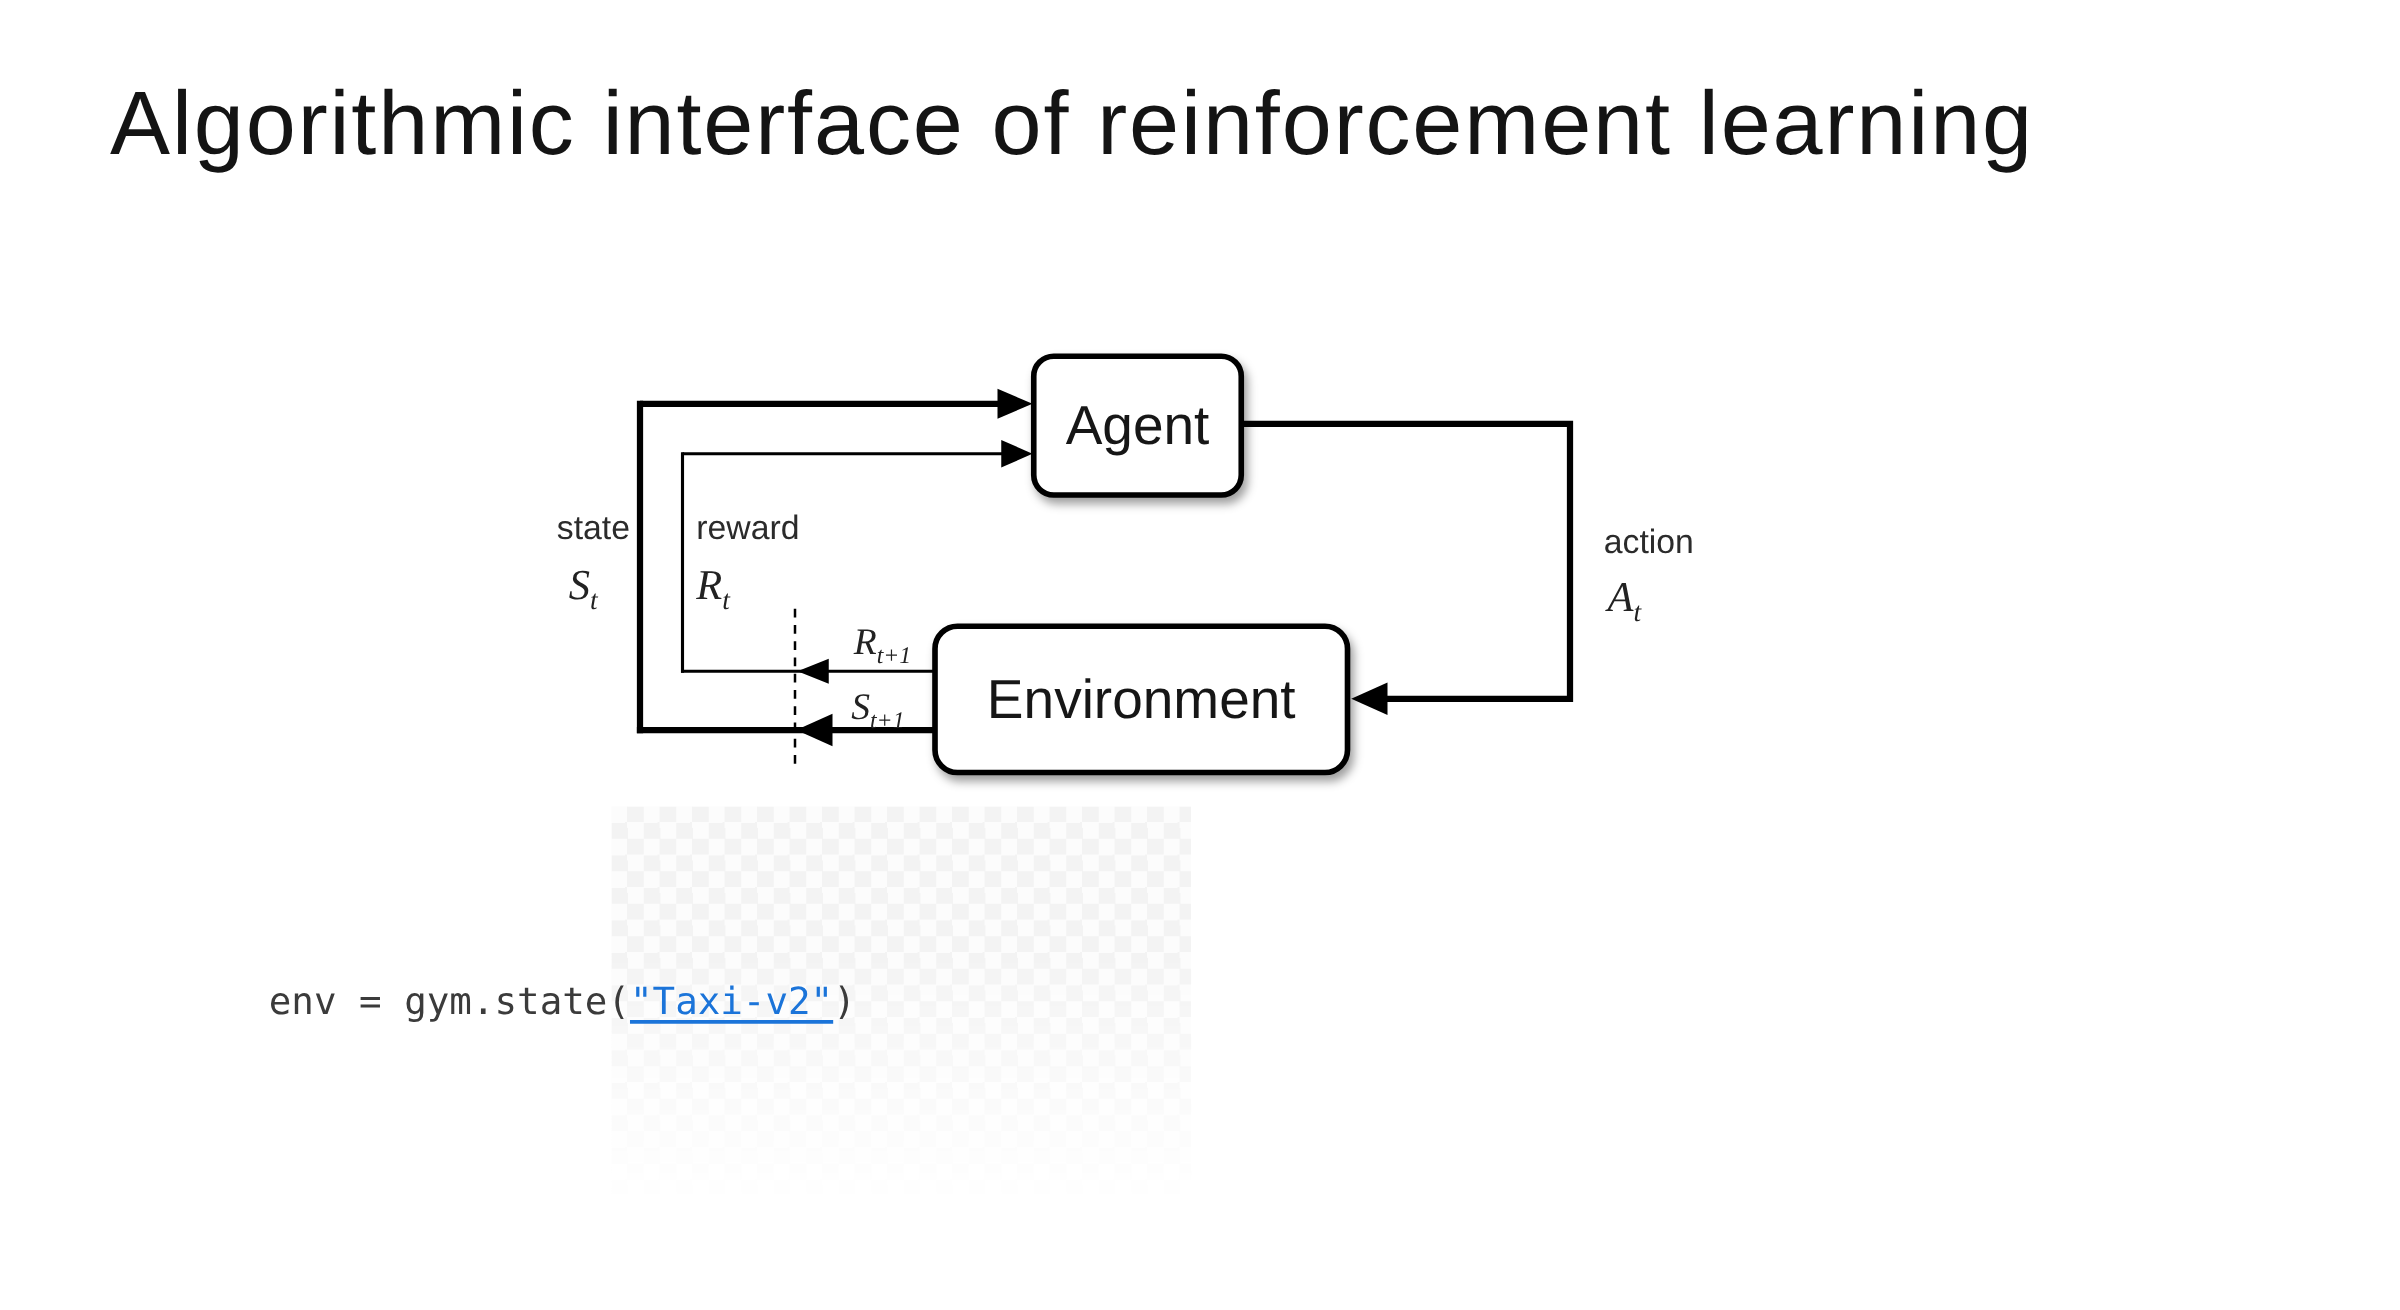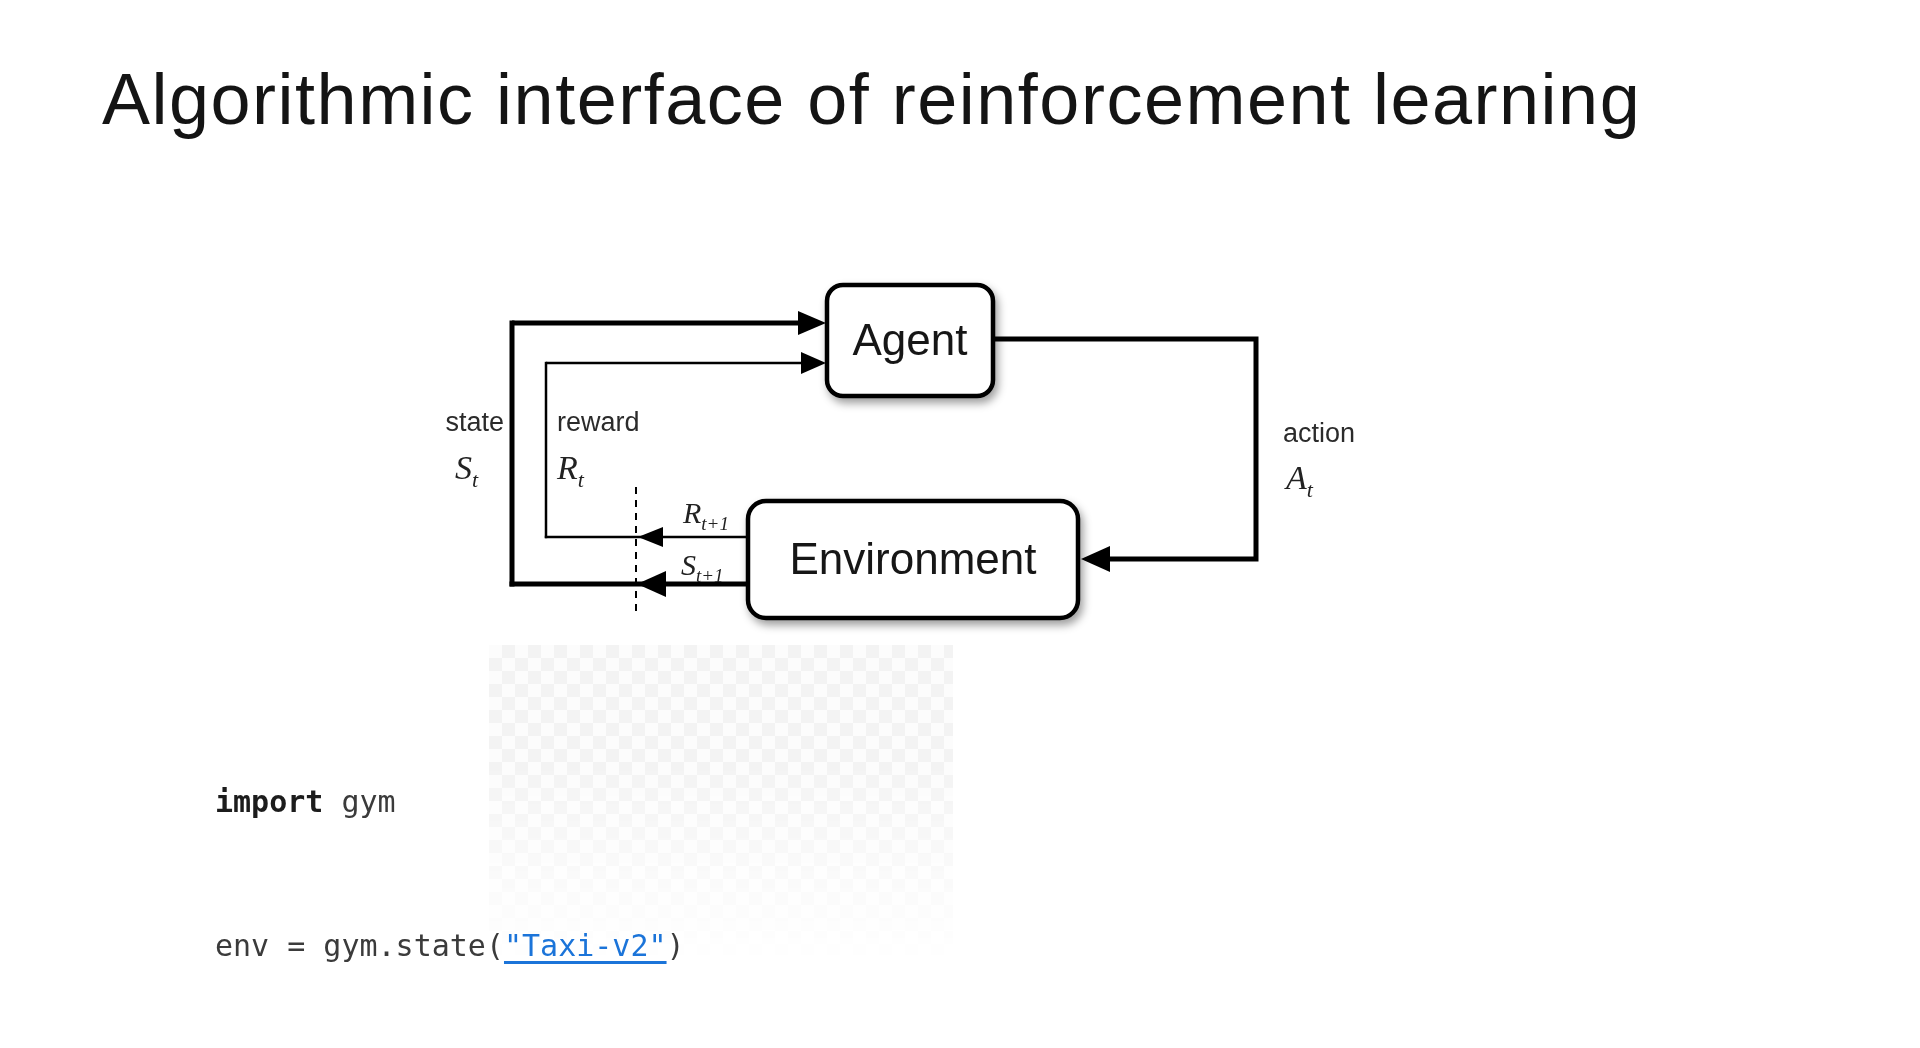--- a/index.html
+++ b/index.html
@@ -14,7 +14,7 @@
   
   .slide-title {
     position:absolute;
-    left:102px; top:58px;
+    left:88px; top:58px;
     font-family:"Liberation Sans", sans-serif;
     font-weight:300;
     font-size:72px;

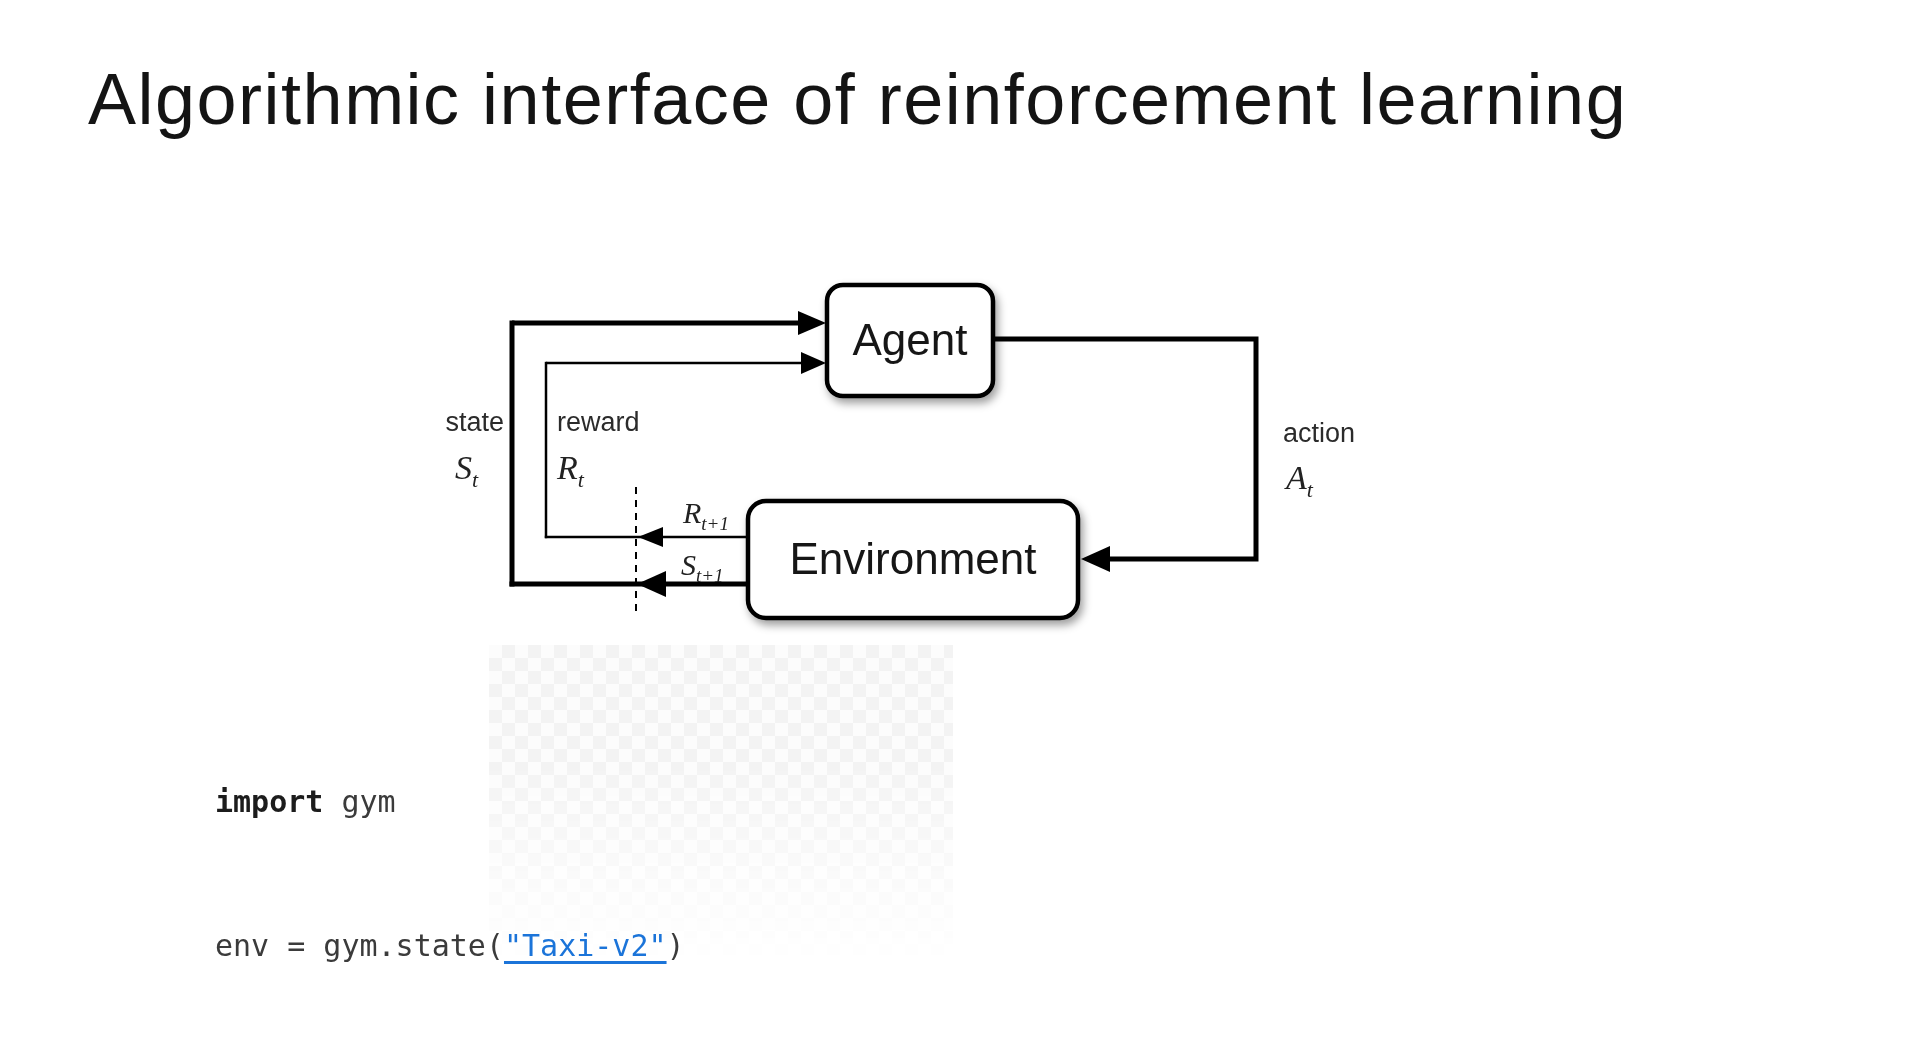--- a/index.html
+++ b/index.html
@@ -146,7 +146,6 @@
 <div class="checker"></div>
 
 <div class="code-block">
-  <div class="code-line"><span class="tok-kw">import</span><span> gym</span></div>
   <div class="code-line"><span>env = gym.state(</span><span class="tok-link">"Taxi-v2"</span><span>)</span></div>
   
   

